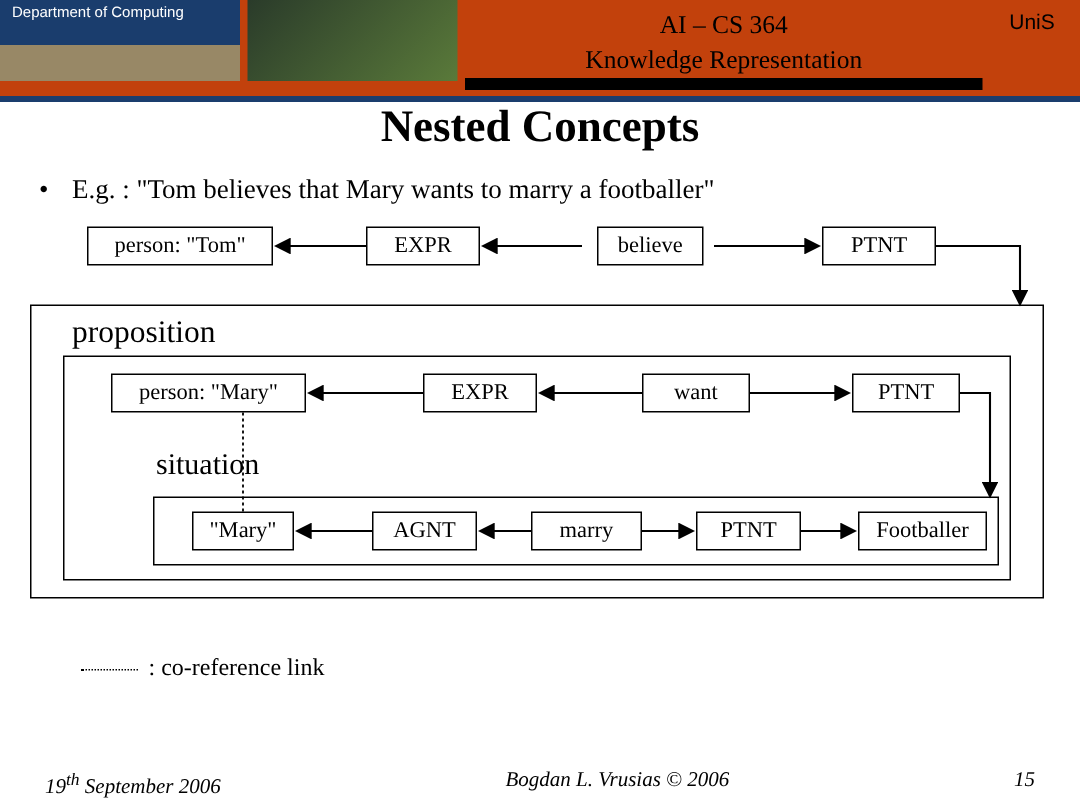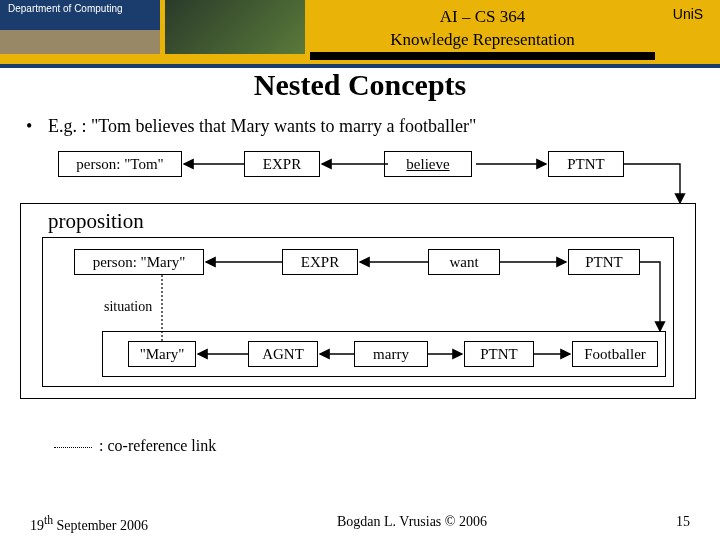--- a/index.html
+++ b/index.html
@@ -10,7 +10,7 @@
     position: relative; overflow: hidden;
   }
   .header {
-    height: 68px; background: #eab308; position: relative;
+    height: 68px; background: #c2410c; position: relative;
     border-bottom: 4px solid #1a3d6d;
   }
   .hdr-blue {

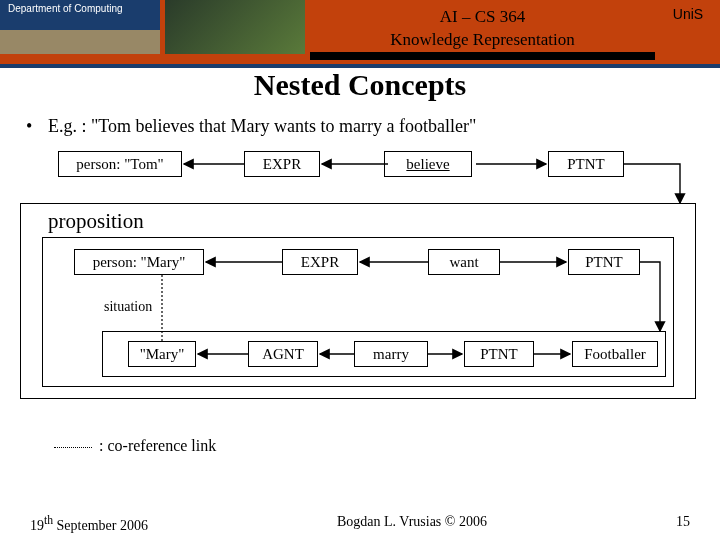--- a/index.html
+++ b/index.html
@@ -112,7 +112,7 @@
 
   <div class="node" style="left:38px; top:0; width:124px;">person: "Tom"</div>
   <div class="node" style="left:224px; top:0; width:76px;">EXPR</div>
-  <div class="node" style="left:364px; top:0; width:88px;text-decoration:underline;">believe</div>
+  <div class="node" style="left:378px; top:0; width:71px;">believe</div>
   <div class="node" style="left:528px; top:0; width:76px;">PTNT</div>
 
   <div class="outer1"></div>

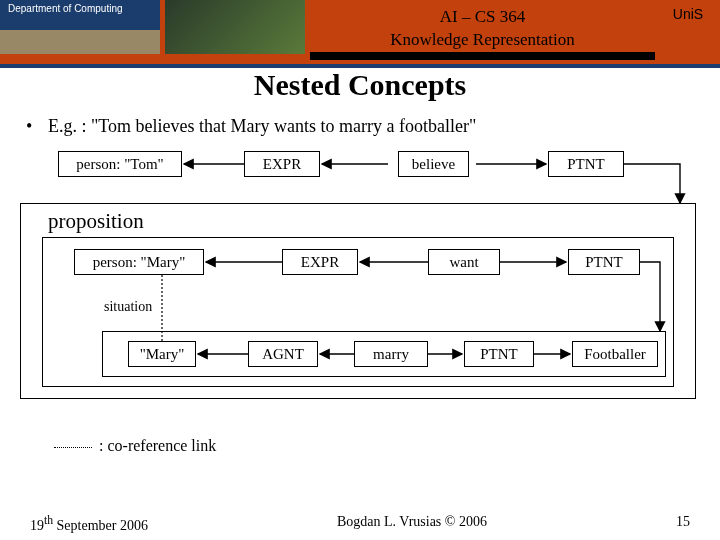--- a/index.html
+++ b/index.html
@@ -63,7 +63,7 @@
     left: 22px; top: 86px; width: 632px; height: 150px;
   }
   .sit-lbl {
-    position:absolute; left:84px; top:148px; font-size:14px;
+    position:absolute; left:84px; top:148px; font-size:20px;
   }
   .outer3 {
     position: absolute; border: 1.5px solid #000;

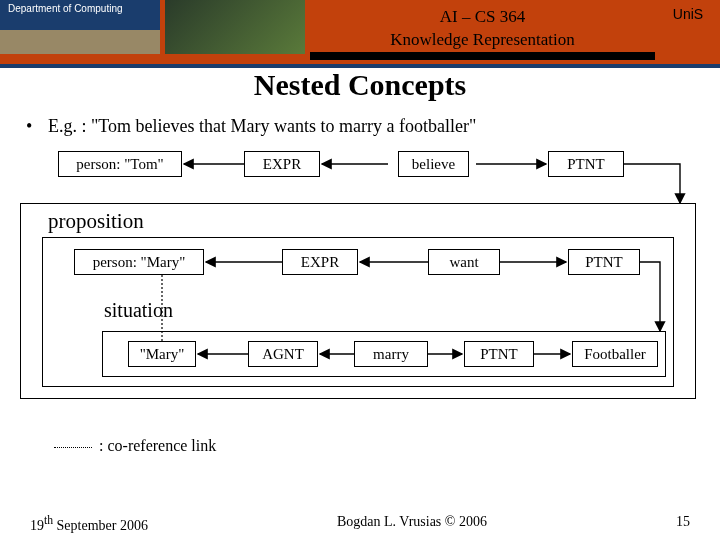--- a/index.html
+++ b/index.html
@@ -84,6 +84,7 @@
     position: absolute; left: 0; bottom: 6px; width: 100%;
     font-size: 14px; display:flex; justify-content:space-between;
     padding: 0 30px;
+    font-style: italic;
   }
 </style>
 </head>

